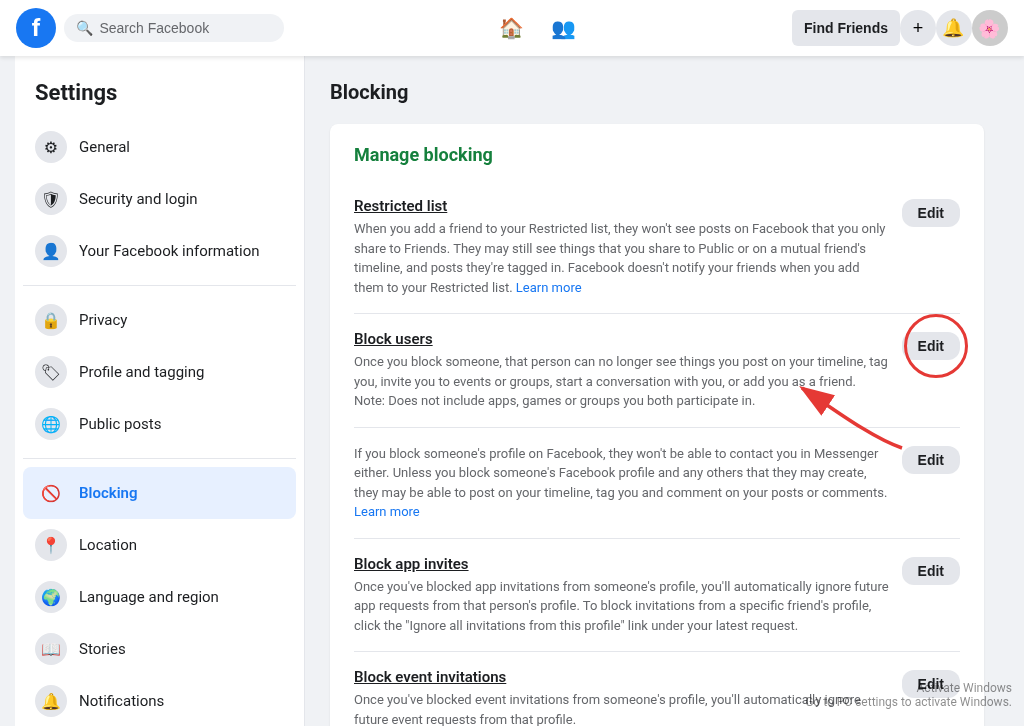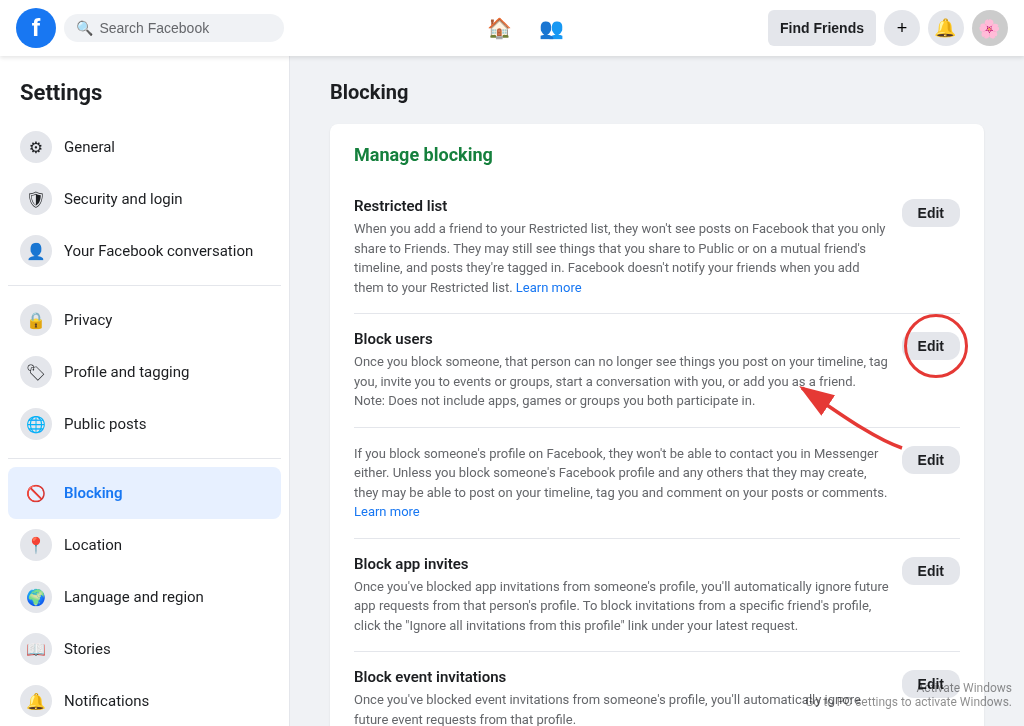--- a/index.html
+++ b/index.html
@@ -17,7 +17,7 @@
     .search-bar input::placeholder { color: #65676b; }
     .nav-center { flex: 1; display: flex; justify-content: center; gap: 4px; }
     .nav-icon-btn { width: 48px; height: 40px; border-radius: 8px; background: transparent; border: none; cursor: pointer; display: flex; align-items: center; justify-content: center; color: #65676b; font-size: 20px; }
-    .nav-actions { display: flex; align-items: center; gap: 8px; }
+    .nav-actions { display: flex; align-items: center; }
     .action-btn { height: 36px; padding: 0 12px; border-radius: 6px; background: #e4e6eb; border: none; cursor: pointer; font-weight: 600; font-size: 14px; color: #1c1e21; }
     .icon-circle { width: 36px; height: 36px; border-radius: 50%; background: #e4e6eb; border: none; cursor: pointer; display: flex; align-items: center; justify-content: center; font-size: 18px; }
     .avatar { width: 36px; height: 36px; border-radius: 50%; background: #ccc; overflow: hidden; cursor: pointer; display: flex; align-items: center; justify-content: center; font-size: 18px; }

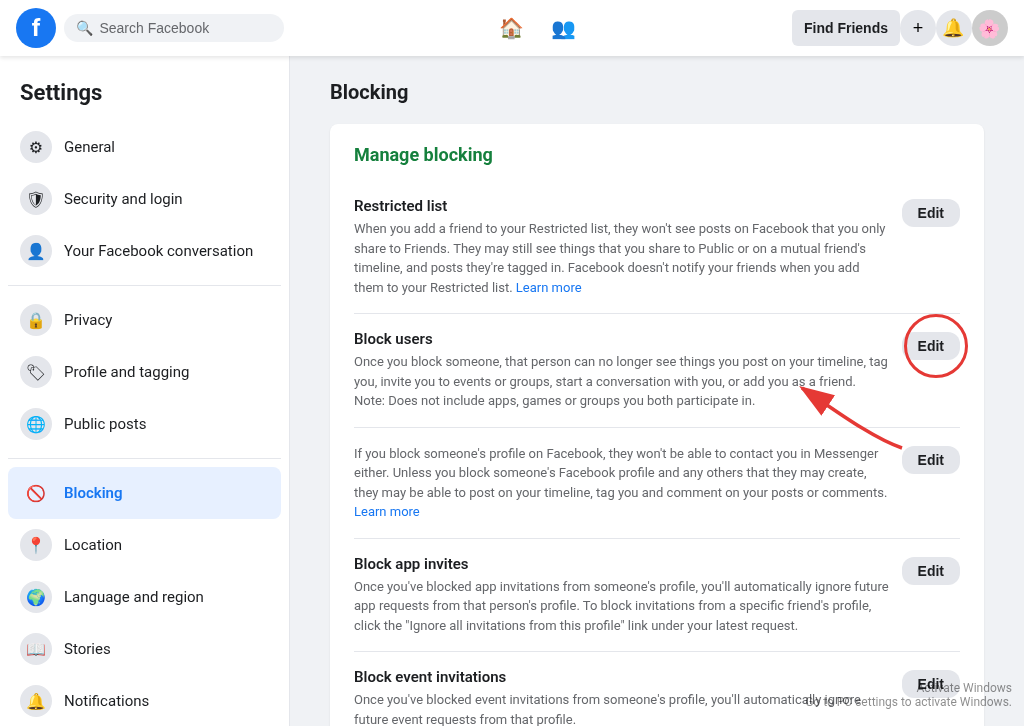--- a/index.html
+++ b/index.html
@@ -26,7 +26,7 @@
     .layout { display: flex; margin-top: 56px; min-height: calc(100vh - 56px); }
 
     
-    .sidebar { width: 290px; background: #fff; padding: 16px 8px; overflow-y: auto; height: calc(100vh - 56px); position: fixed; left: 0; top: 56px; border-right: 1px solid #e4e6eb; }
+    .sidebar { width: 290px; background: #fff; padding: 16px 8px; overflow-y: auto; height: calc(100vh - 56px); position: fixed; left: 15px; top: 56px; border-right: 1px solid #e4e6eb; }
     .sidebar-title { font-size: 22px; font-weight: 700; padding: 8px 12px 16px; color: #1c1e21; }
     .sidebar-item { display: flex; align-items: center; gap: 12px; padding: 10px 12px; border-radius: 8px; cursor: pointer; color: #1c1e21; transition: background 0.15s; }
     .sidebar-item.active { background: #e7f0ff; color: #1877f2; }

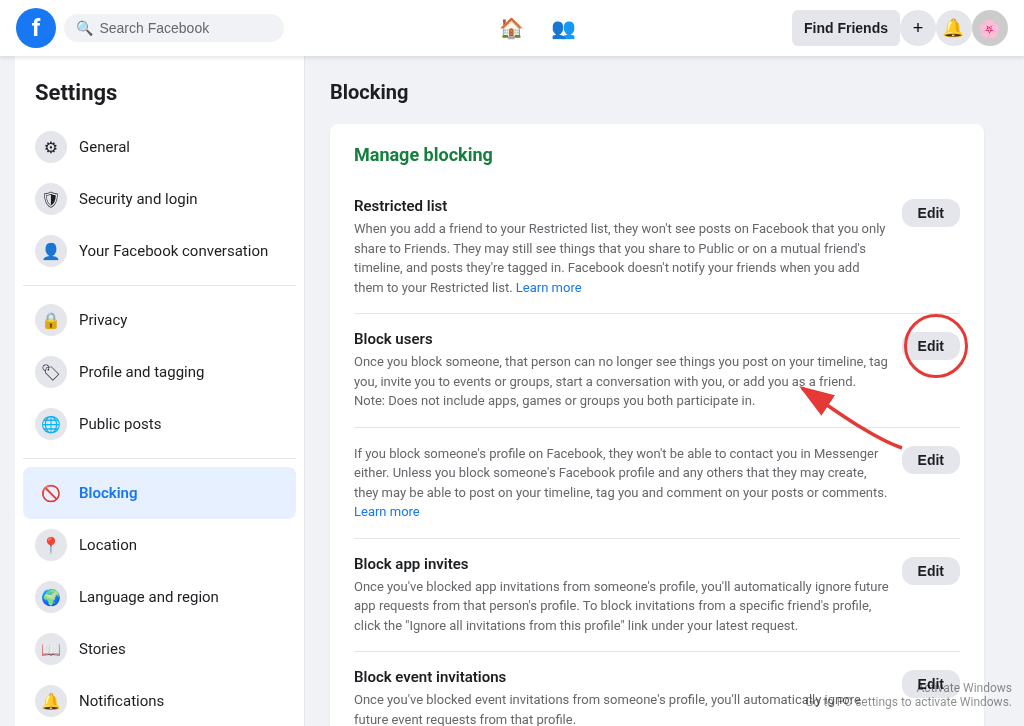--- a/index.html
+++ b/index.html
@@ -47,7 +47,7 @@
     .block-section { border-bottom: 1px solid #e4e6eb; padding: 16px 0; display: flex; align-items: flex-start; gap: 12px; }
     .block-section:last-child { border-bottom: none; }
     .block-section-content { flex: 1; }
-    .block-section-title { font-size: 15px; font-weight: 600; margin-bottom: 4px; color: #1c1e21; }
+    .block-section-title { font-size: 15px; font-weight: 600; margin-bottom: 4px; color: #1c1e21; text-decoration: underline; }
     .block-section-desc { font-size: 13px; color: #65676b; line-height: 1.5; }
     .block-section-desc a { color: #1877f2; text-decoration: none; }
     .edit-btn { flex-shrink: 0; padding: 6px 16px; background: #e4e6eb; border: none; border-radius: 12px; cursor: pointer; font-size: 14px; font-weight: 600; color: #1c1e21; align-self: flex-start; margin-top: 2px; }

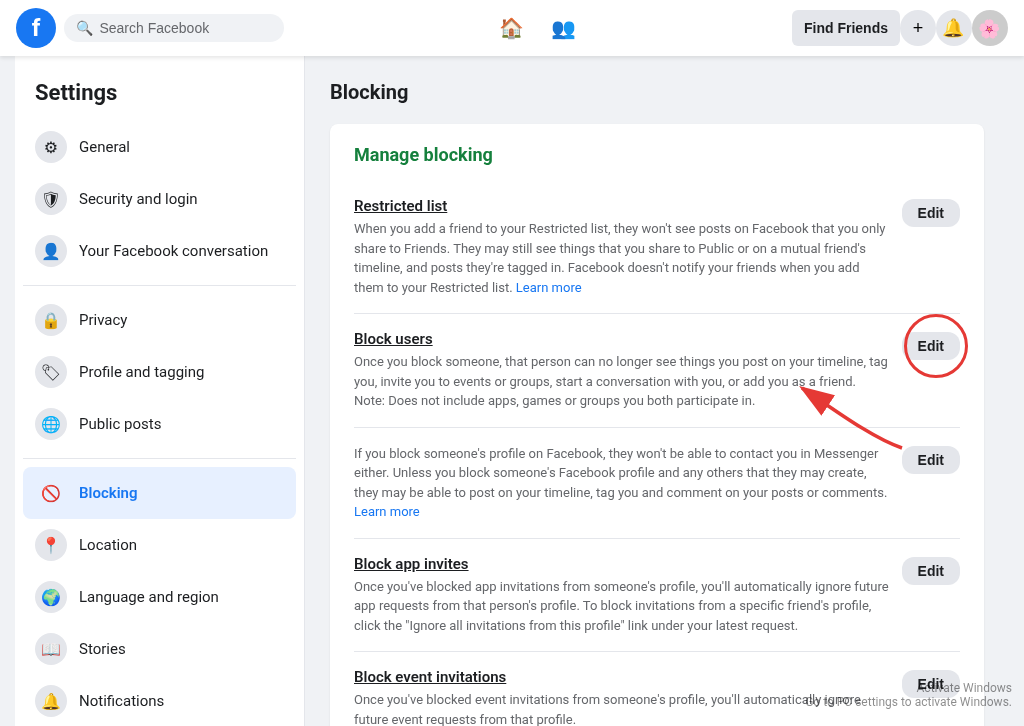--- a/index.html
+++ b/index.html
@@ -125,7 +125,7 @@
   </div>
         <div class="sidebar-item">
     <div class="sidebar-icon">👤</div>
-    <span class="sidebar-item-label">Your Facebook conversation</span>
+    <span class="sidebar-item-label">Your Facebook information</span>
   </div>
         <div class="sidebar-divider"></div>
         <div class="sidebar-item">

